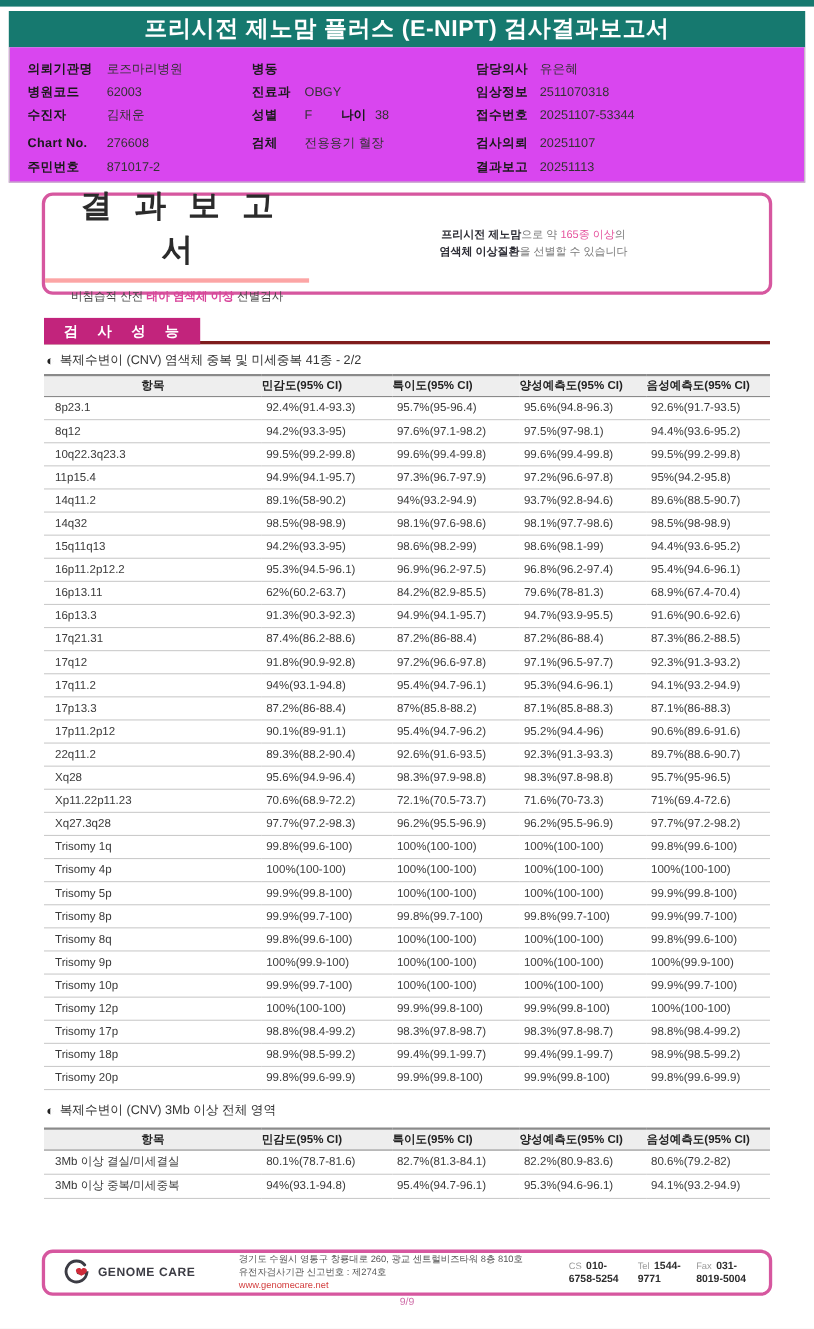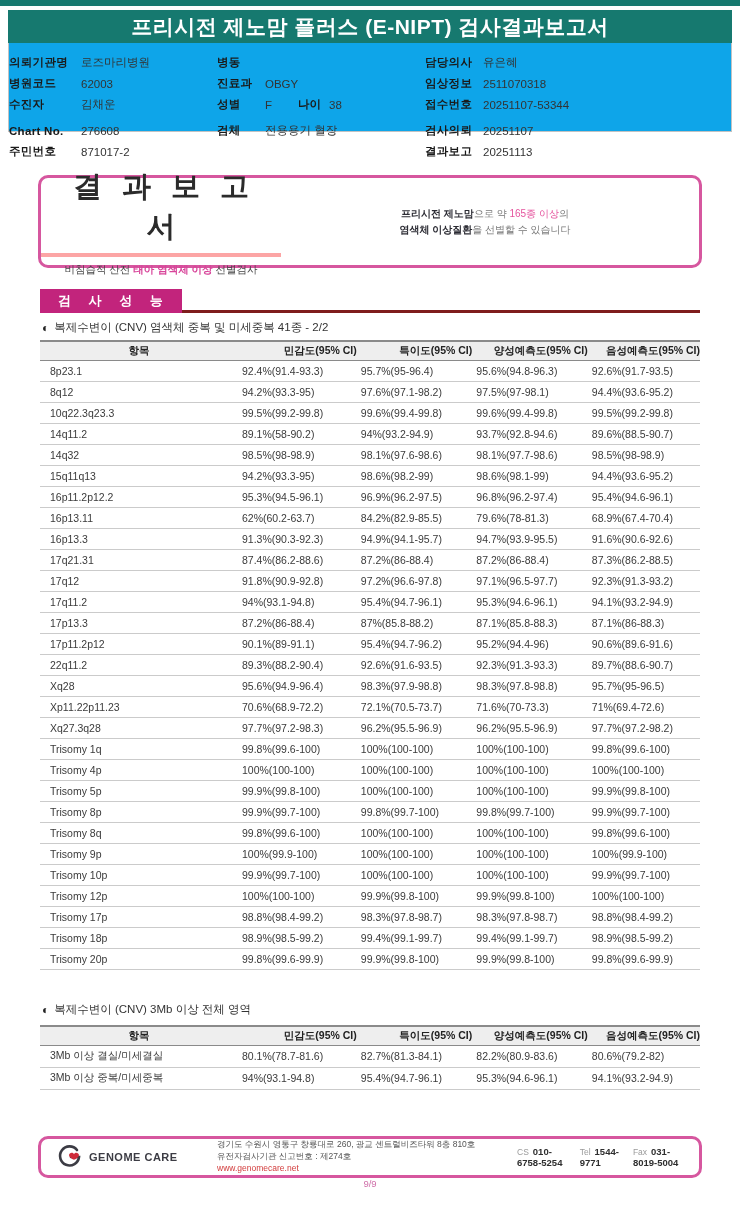--- a/index.html
+++ b/index.html
@@ -13,8 +13,8 @@
     color:#fff; font-size:21px; font-weight:bold; text-align:center; line-height:33px; letter-spacing:0.5px; }
 
   
-  .info-panel { position:absolute; left:8px; top:43px; width:724px; height:89px;
-    border:1px solid #c2c2c2; border-top:none; background:#0ea5e9; padding:9px 14px 0 0; }
+  .info-panel { position:absolute; left:8px; top:43px; width:724px; height:123px;
+    border:1px solid #c2c2c2; border-top:none; background:#d946ef; padding:9px 14px 0 16px; }
   .info-cols { display:flex; }
   .info-col { display:flex; flex-direction:column; }
   .info-col.c0 { width:208px; }

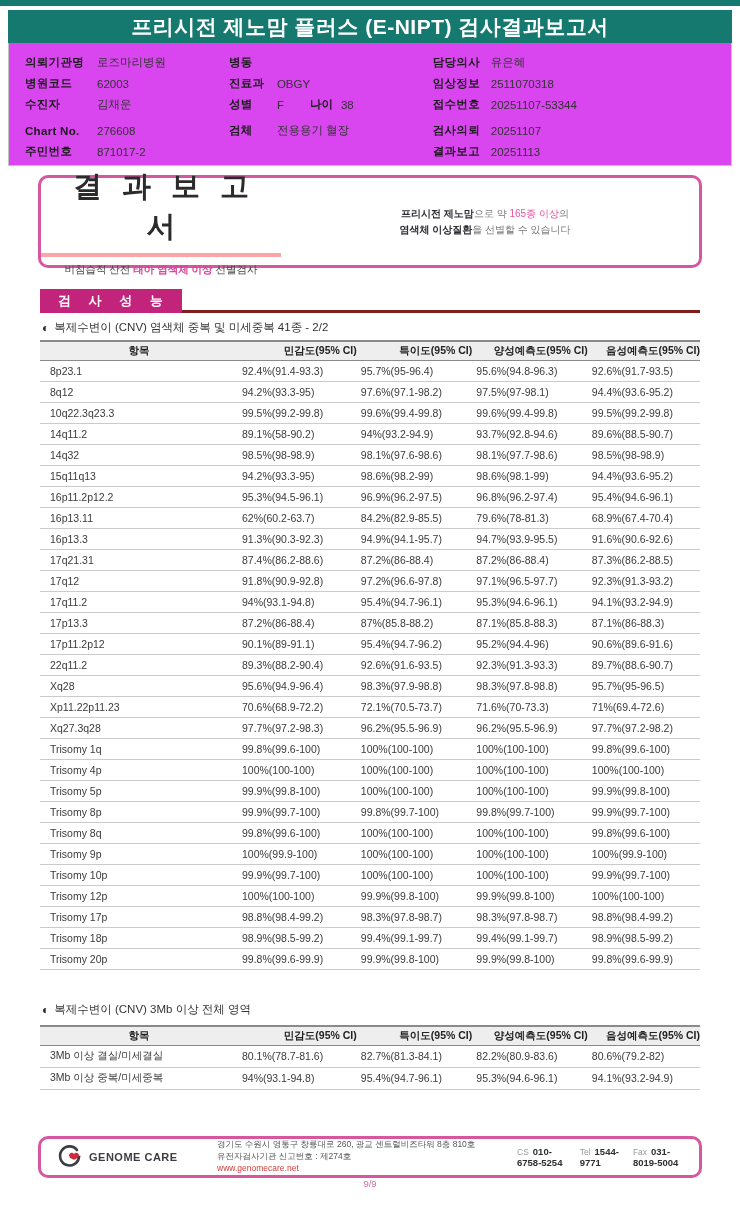--- a/index.html
+++ b/index.html
@@ -72,7 +72,7 @@
   .perf-table col.c3 { width:17.5%; }
   .perf-table col.c4 { width:17%; }
   .perf-table th { background:#eeeeee; font-size:10.5px; font-weight:bold; color:#222;
-    border-top:2px solid #8a8a8a; border-bottom:1px solid #8a8a8a; height:19px; text-align:right; white-space:nowrap; }
+    border-top:2px solid #8a8a8a; border-bottom:1px solid #8a8a8a; height:19px; text-align:left; white-space:nowrap; }
   .perf-table th:first-child { text-align:center; }
   .perf-table td { font-size:10.5px; color:#3a3a3a; height:21px; border-bottom:1px solid #cbcbcb;
     text-align:left; padding-left:4px; white-space:nowrap; }

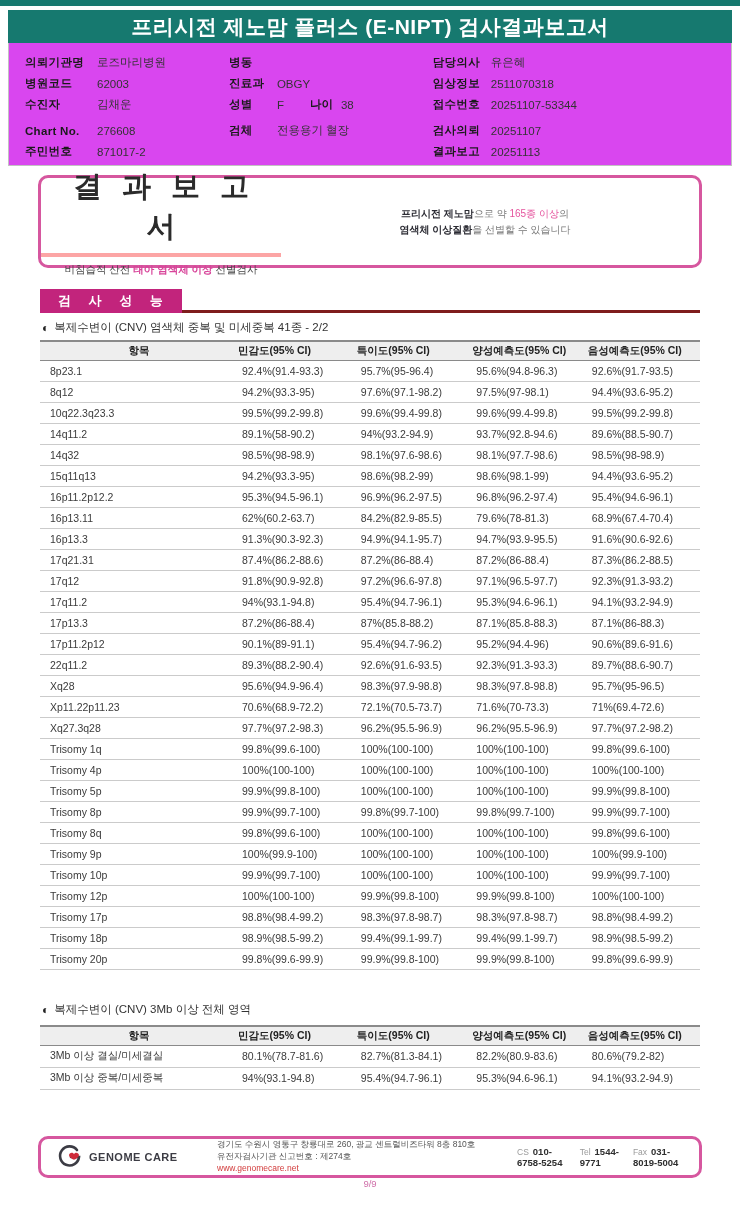--- a/index.html
+++ b/index.html
@@ -242,6 +242,13 @@
           <td>99.5%(99.2-99.8)</td>
         </tr>
         <tr>
+          <td>11p15.4</td>
+          <td>94.9%(94.1-95.7)</td>
+          <td>97.3%(96.7-97.9)</td>
+          <td>97.2%(96.6-97.8)</td>
+          <td>95%(94.2-95.8)</td>
+        </tr>
+        <tr>
           <td>14q11.2</td>
           <td>89.1%(58-90.2)</td>
           <td>94%(93.2-94.9)</td>

